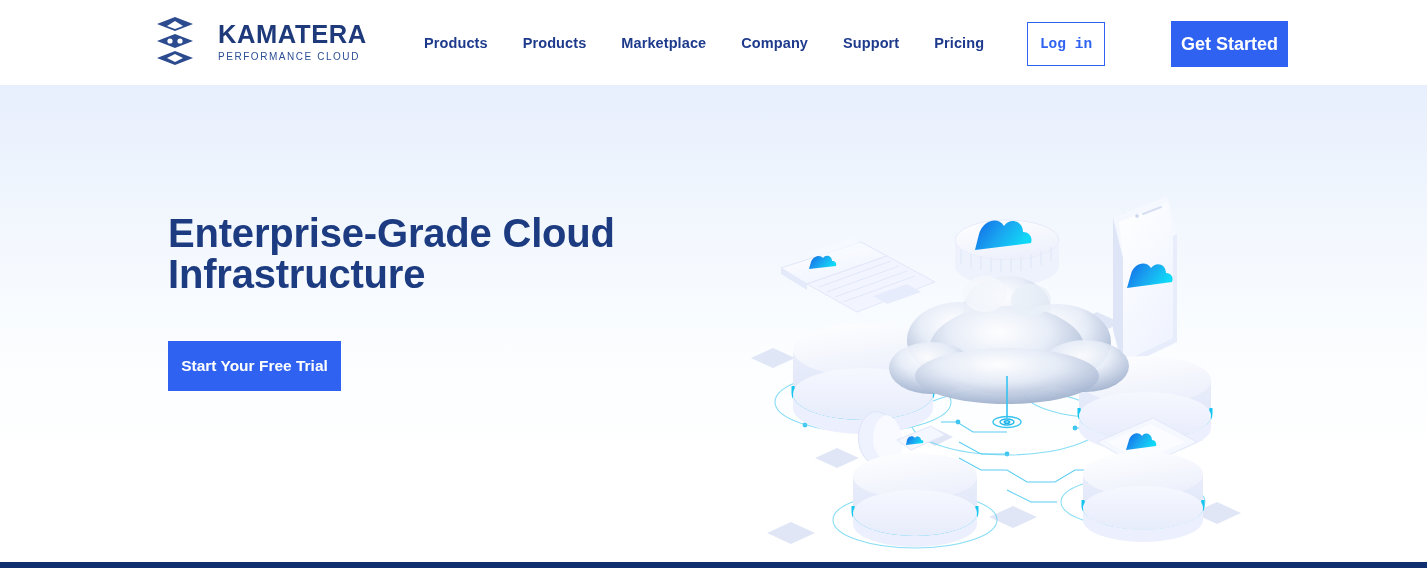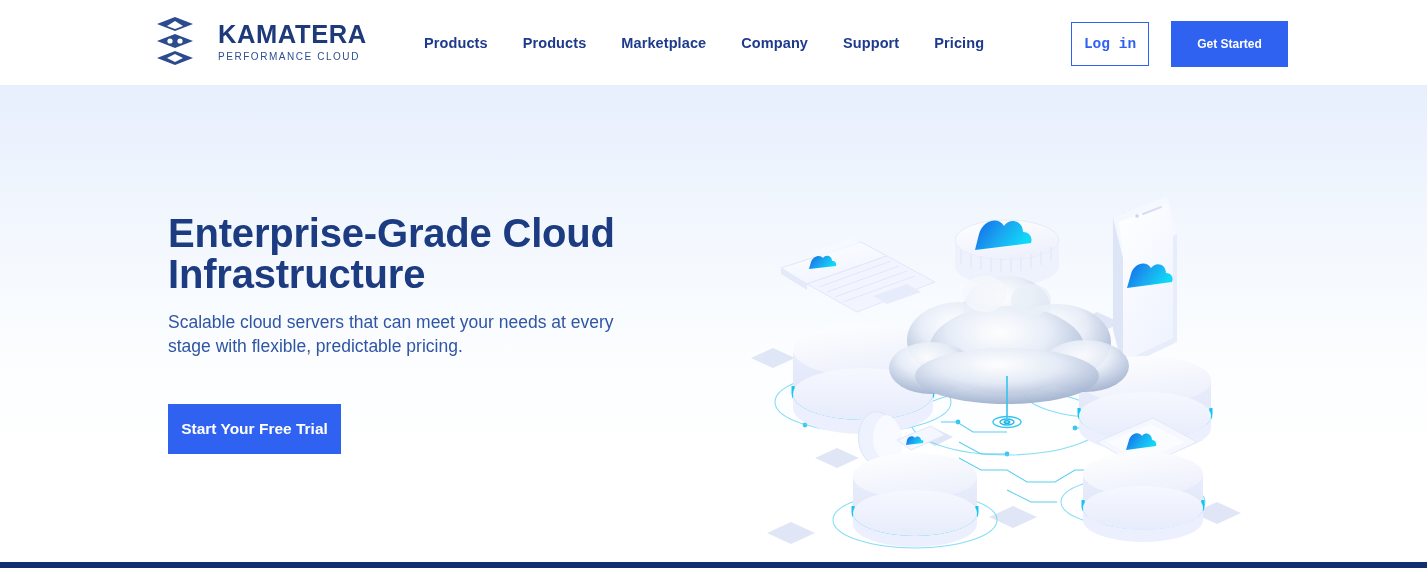--- a/index.html
+++ b/index.html
@@ -58,9 +58,9 @@
   .btn-getstarted {
     width:117px; height:46px;
     background:#2f62f0; border:none; color:#ffffff;
-    font-size:12px; font-weight:bold;
+    font-size:18px; font-weight:bold;
     display:flex; align-items:center; justify-content:center;
-    cursor:pointer; font-family:inherit;
+    cursor:pointer; font-family:inherit;margin-left:44px;
   }
 
   

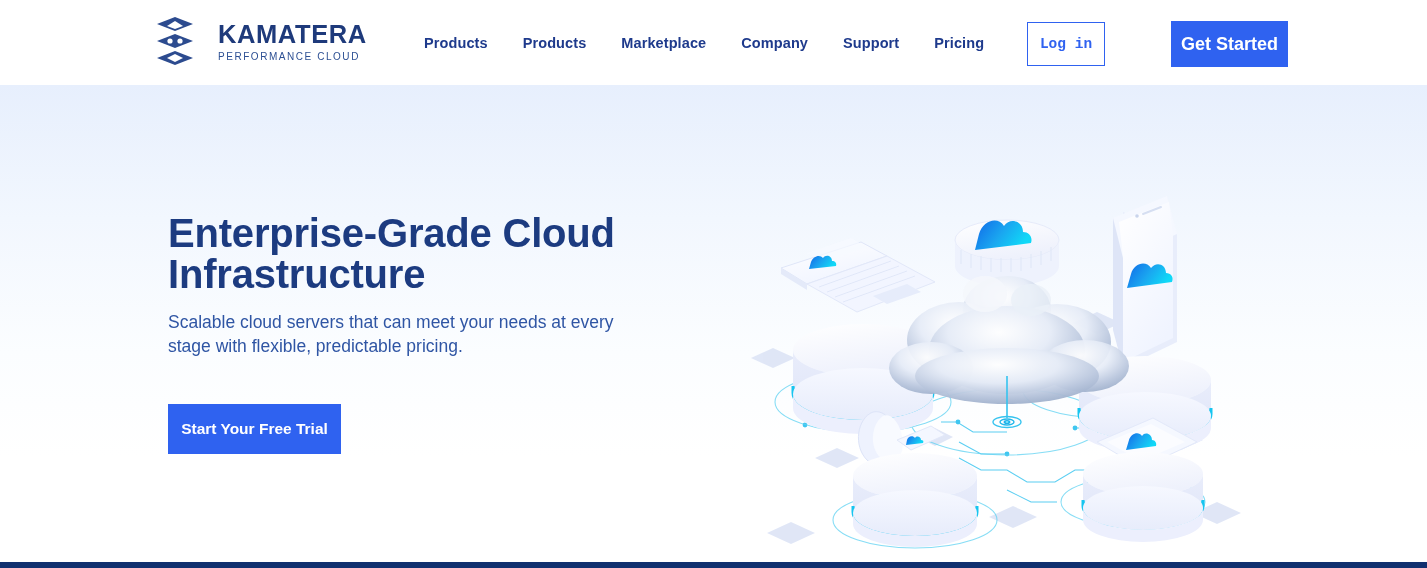--- a/index.html
+++ b/index.html
@@ -150,7 +150,6 @@
 
   <div class="hero-copy">
     <h1 class="hero-title">Enterprise-Grade Cloud Infrastructure</h1>
-    <p class="hero-sub">Scalable cloud servers that can meet your needs at every stage with flexible, predictable pricing.</p>
     <button class="btn-trial">Start Your Free Trial</button>
   </div>
 

